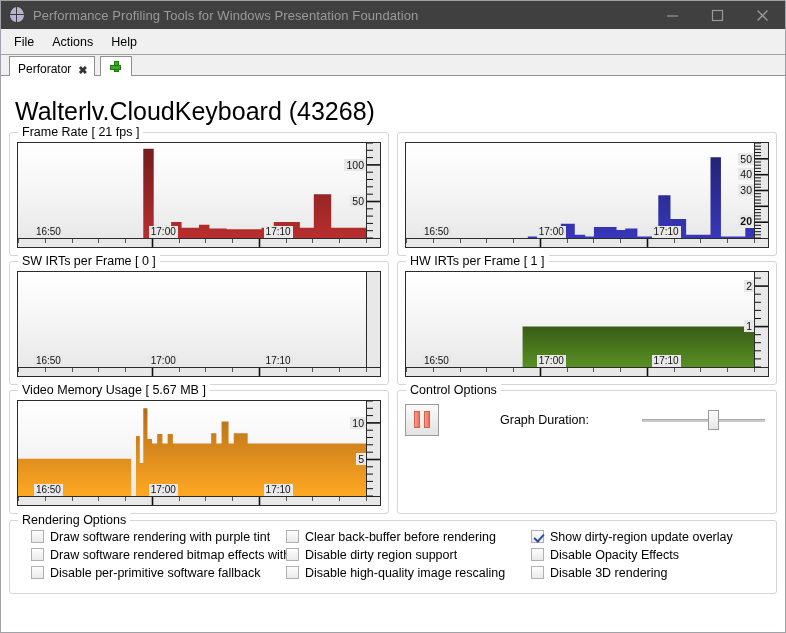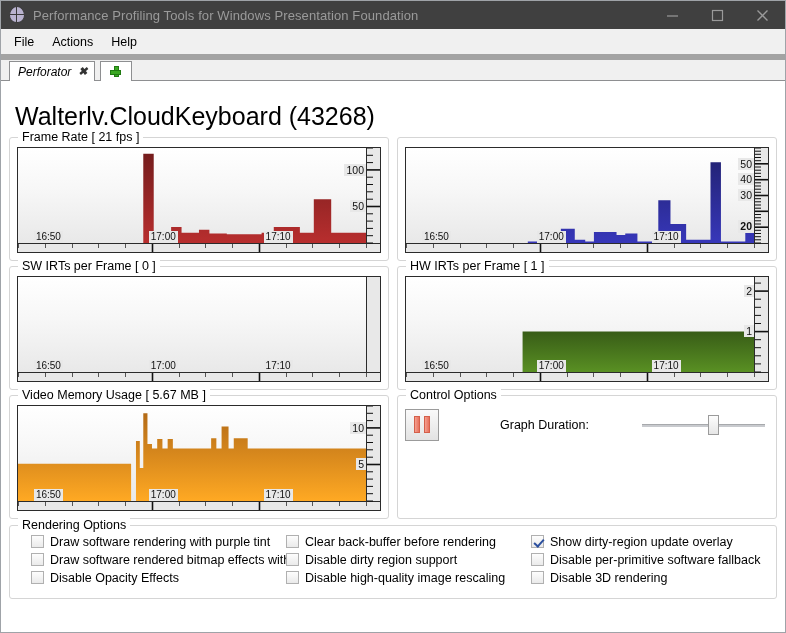--- a/index.html
+++ b/index.html
@@ -71,7 +71,7 @@
     background: #f0f0f0;
     display: flex; align-items: center;
     position: relative;
-    border-bottom: 6px solid #a3a3a3;
+    border-bottom: 1px solid #a3a3a3;
   }
   .menu-item {
     padding: 3px 9px;

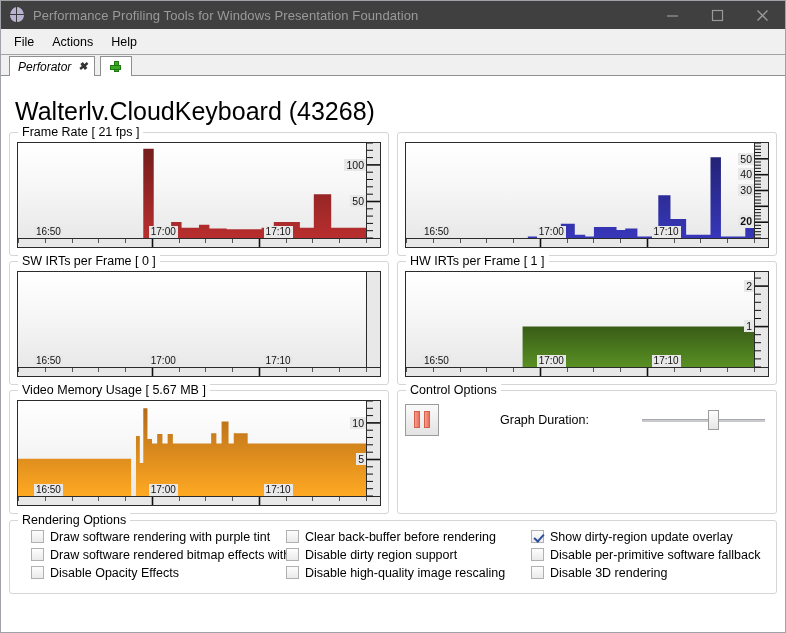--- a/index.html
+++ b/index.html
@@ -124,7 +124,7 @@
   .tab {
     height: 20px;
     box-sizing: border-box;
-    display: flex; align-items: center;
+    display: flex; align-items: flex-end;
     padding: 0 6px 0 8px;
     border: 1px solid #8e8f91;
     border-bottom: none;
@@ -132,7 +132,6 @@
     position: relative;
     z-index: 2;
     font-size: 12px;
-    font-style: italic;
   }
   .tab.active { background: #ffffff; }
   .tab-close {

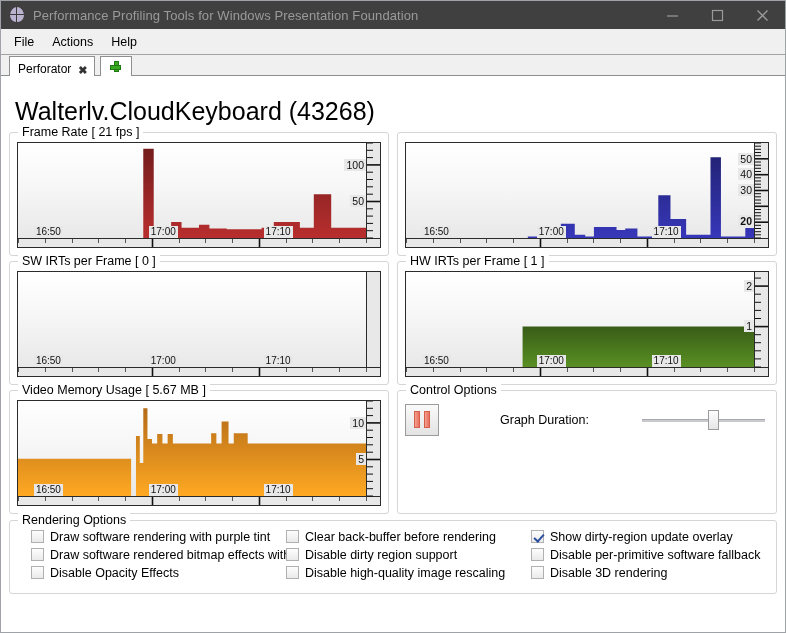--- a/index.html
+++ b/index.html
@@ -659,14 +659,14 @@
             <span class="cblabel">Disable dirty region support</span>
           </div>
         <div class="cbrow">
+            <span class="cb" id="cb5"></span>
+            <span class="cblabel">Disable Opacity Effects</span>
+          </div>
+        <div class="cbrow">
             <span class="cb" id="cb6"></span>
             <span class="cblabel">Disable per-primitive software fallback</span>
           </div>
         <div class="cbrow">
-            <span class="cb" id="cb5"></span>
-            <span class="cblabel">Disable Opacity Effects</span>
-          </div>
-        <div class="cbrow">
             <span class="cb" id="cb7"></span>
             <span class="cblabel">Disable high-quality image rescaling</span>
           </div>

